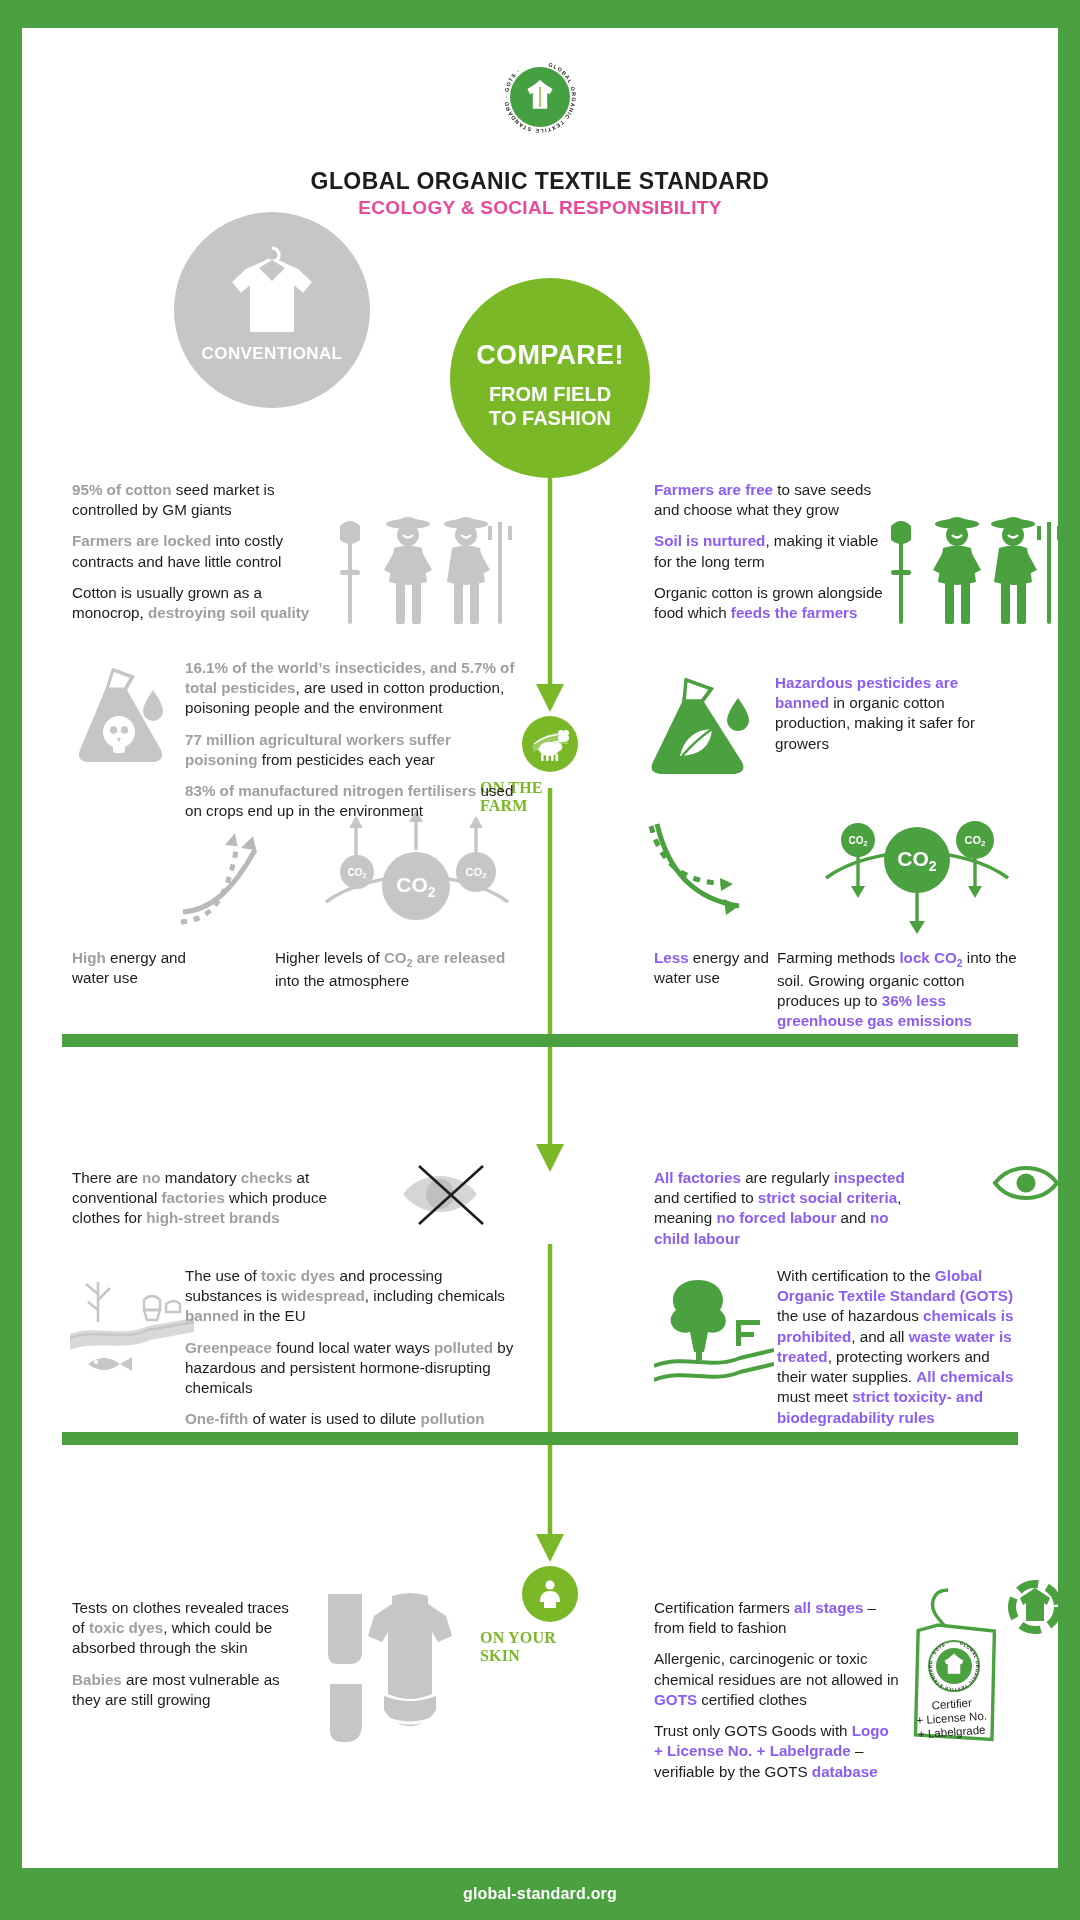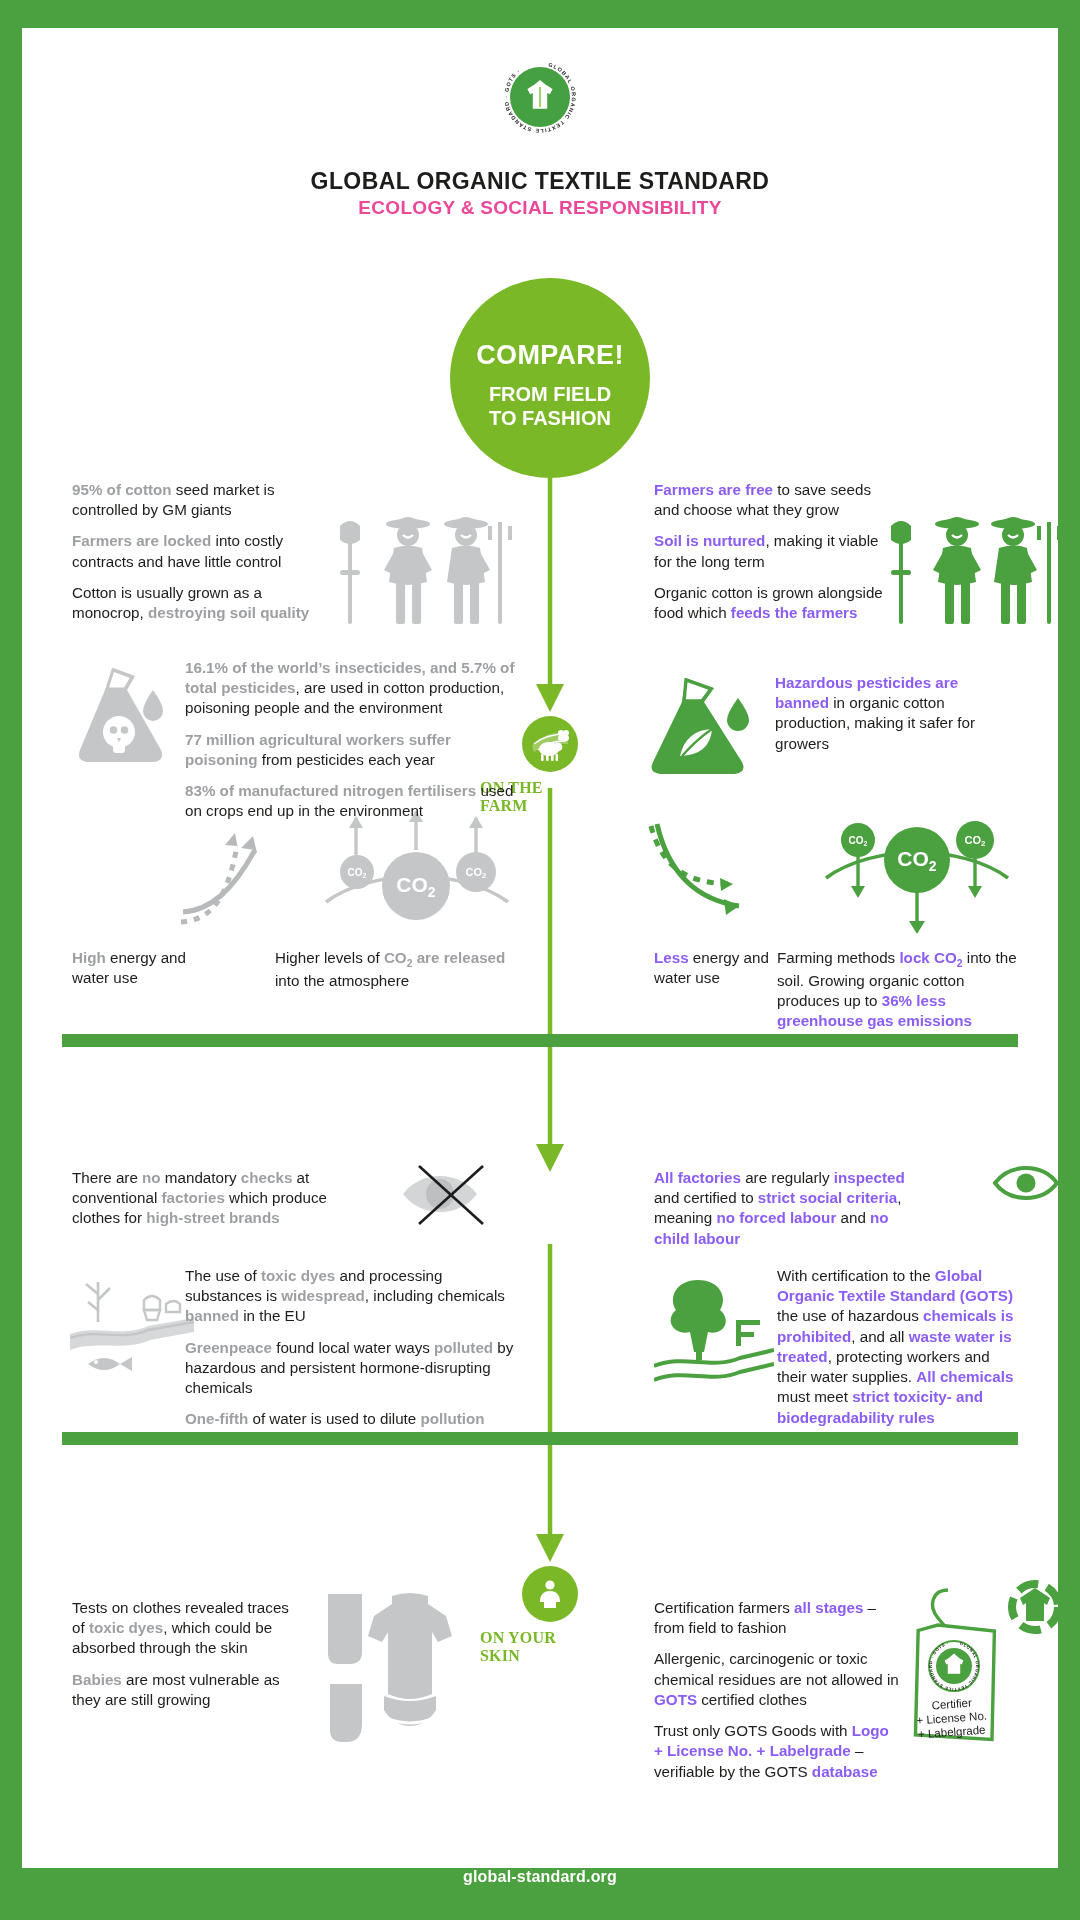--- a/index.html
+++ b/index.html
@@ -156,6 +156,14 @@
     <div class="title">GLOBAL ORGANIC TEXTILE STANDARD</div>
     <div class="subtitle">ECOLOGY &amp; SOCIAL RESPONSIBILITY</div>
 
+    <div class="bigcircle c-conv">
+      <svg class="circ-icon" viewBox="0 0 96 104">
+        <path d="M48 12 a7 7 0 1 1 -5.5 11.3" fill="none" stroke="#ffffff" stroke-width="3.2"></path>
+        <path d="M43 23.5 L22 33 L8 46 L17 57 L26 49 L26 96 L70 96 L70 49 L79 57 L88 46 L74 33 L53 23.5 Z" fill="#ffffff"></path>
+        <path d="M48 24 L35 32 L48 45 L61 32 Z" fill="#c4c6c8"></path>
+      </svg>
+      <div class="circ-label">CONVENTIONAL</div>
+    </div>
 
 
     <div class="bigcircle c-comp">

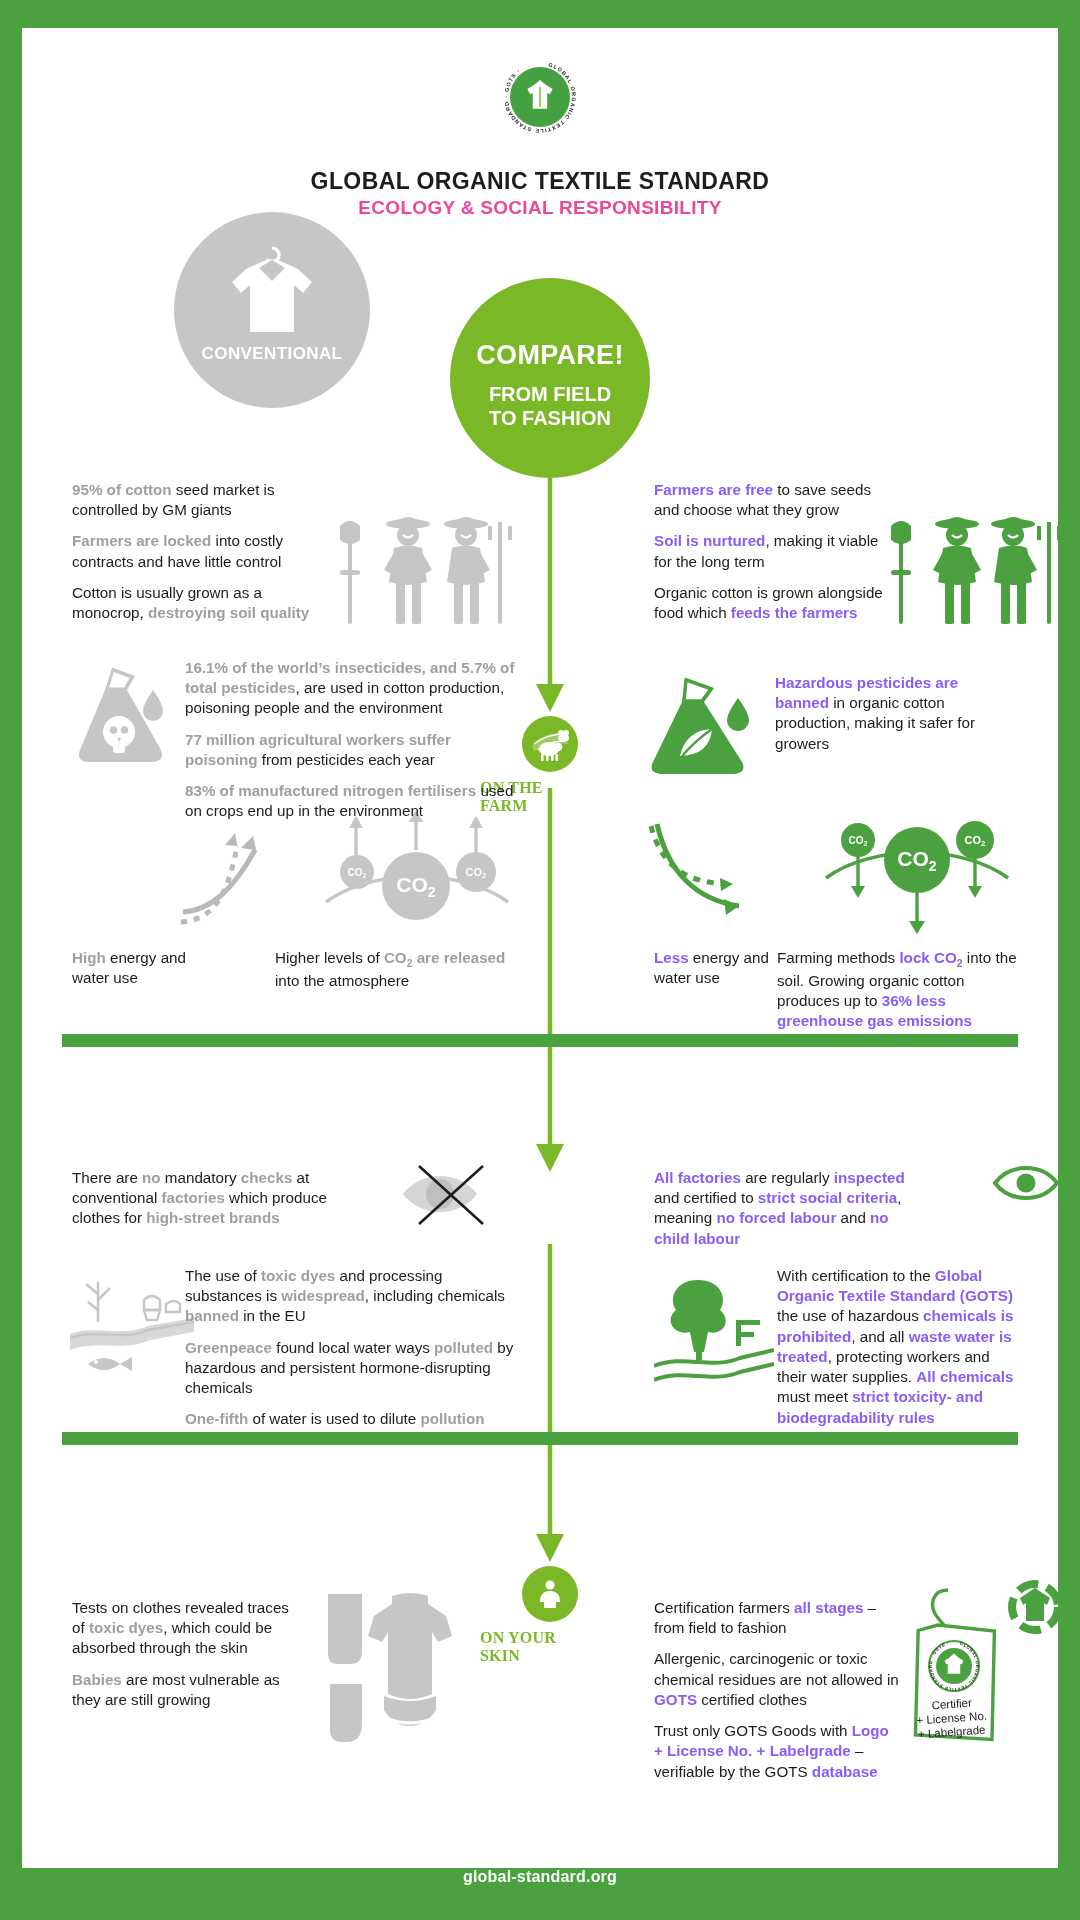--- a/index.html
+++ b/index.html
@@ -123,7 +123,7 @@
   
   .footer {
     position:absolute; left:0; bottom:0; width:1080px; height:52px;
-    display:flex; justify-content:center;border-radius:8px;
+    display:flex; align-items:center; justify-content:center;border-radius:8px;
   }
   .footer-text { color:#fff; font-weight:bold; font-size:16px; letter-spacing:.2px; }
 </style>

